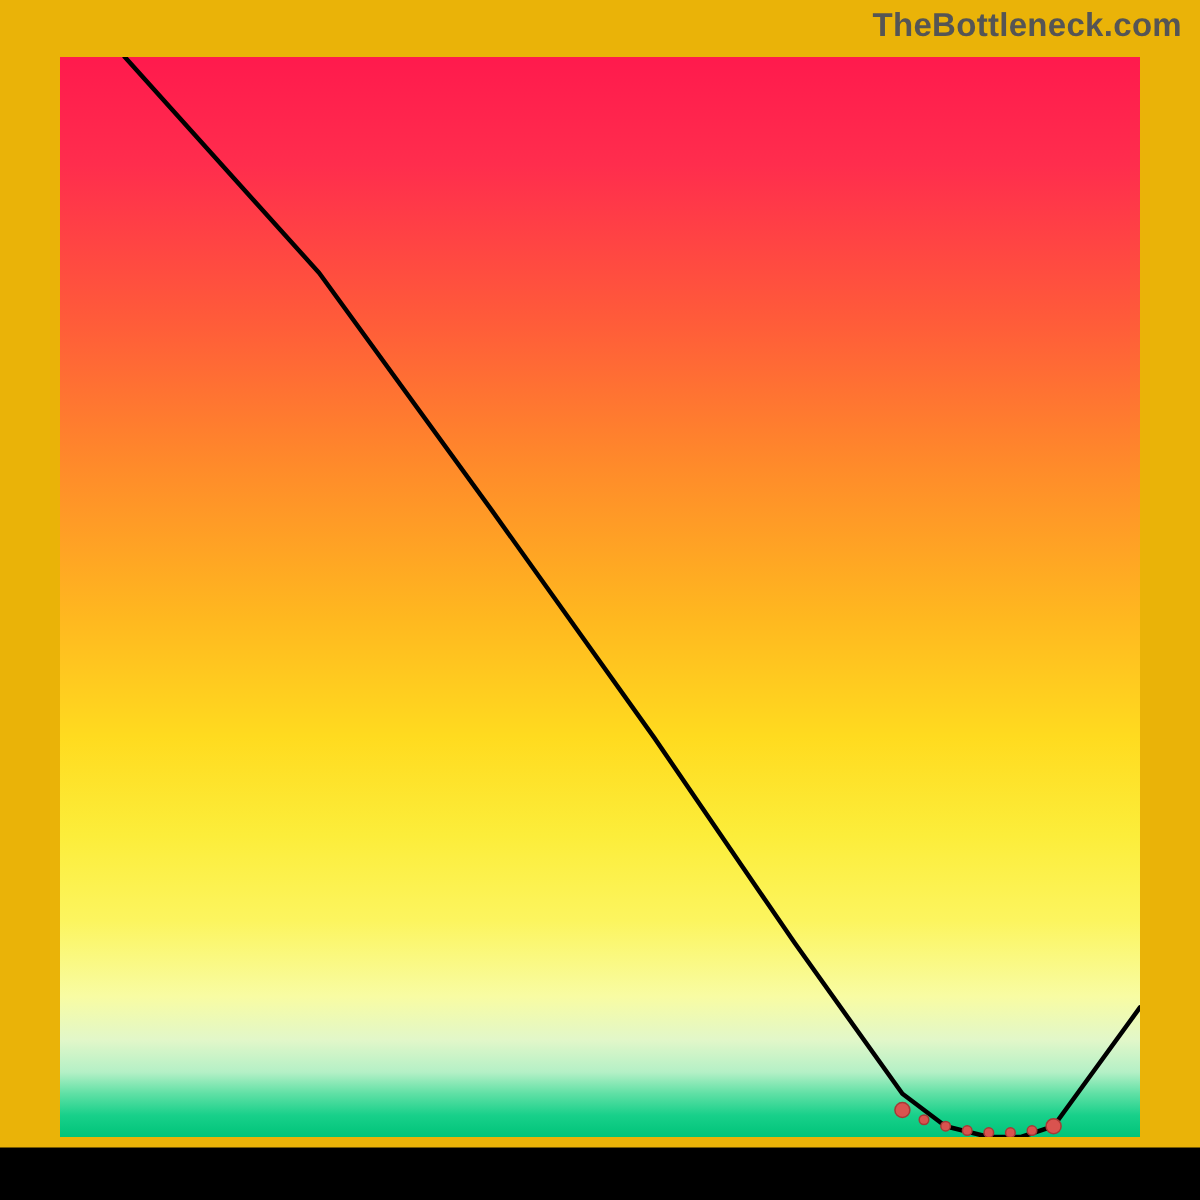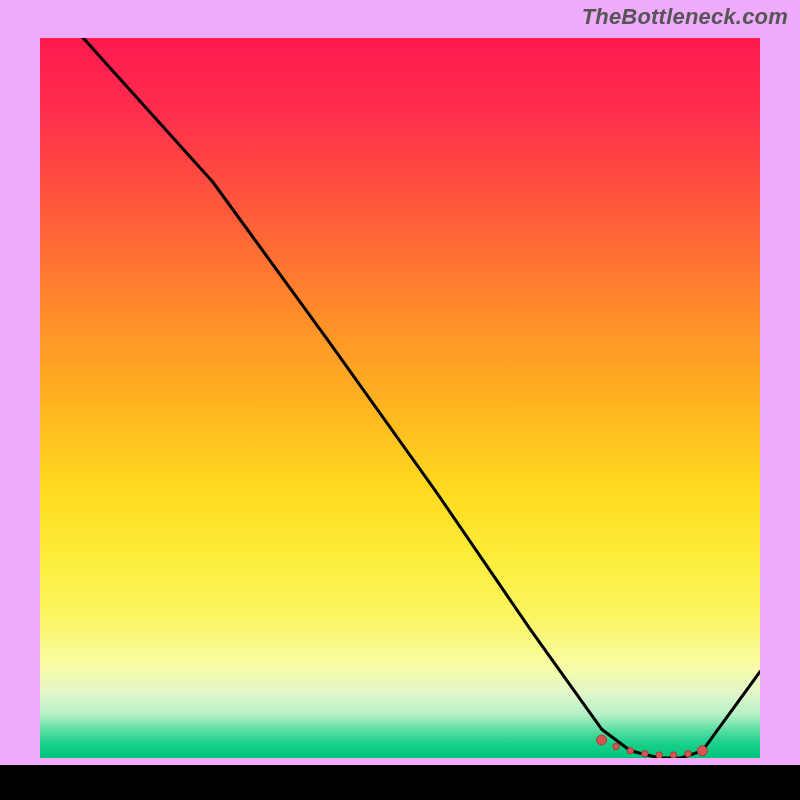--- a/index.html
+++ b/index.html
@@ -15,8 +15,7 @@
     position: relative;
     width: 800px;
     height: 765px;
-    background: #f0abfc;
-    font-style: italic;
+    background: #eab308;
   }
   .watermark {
     position: absolute;

